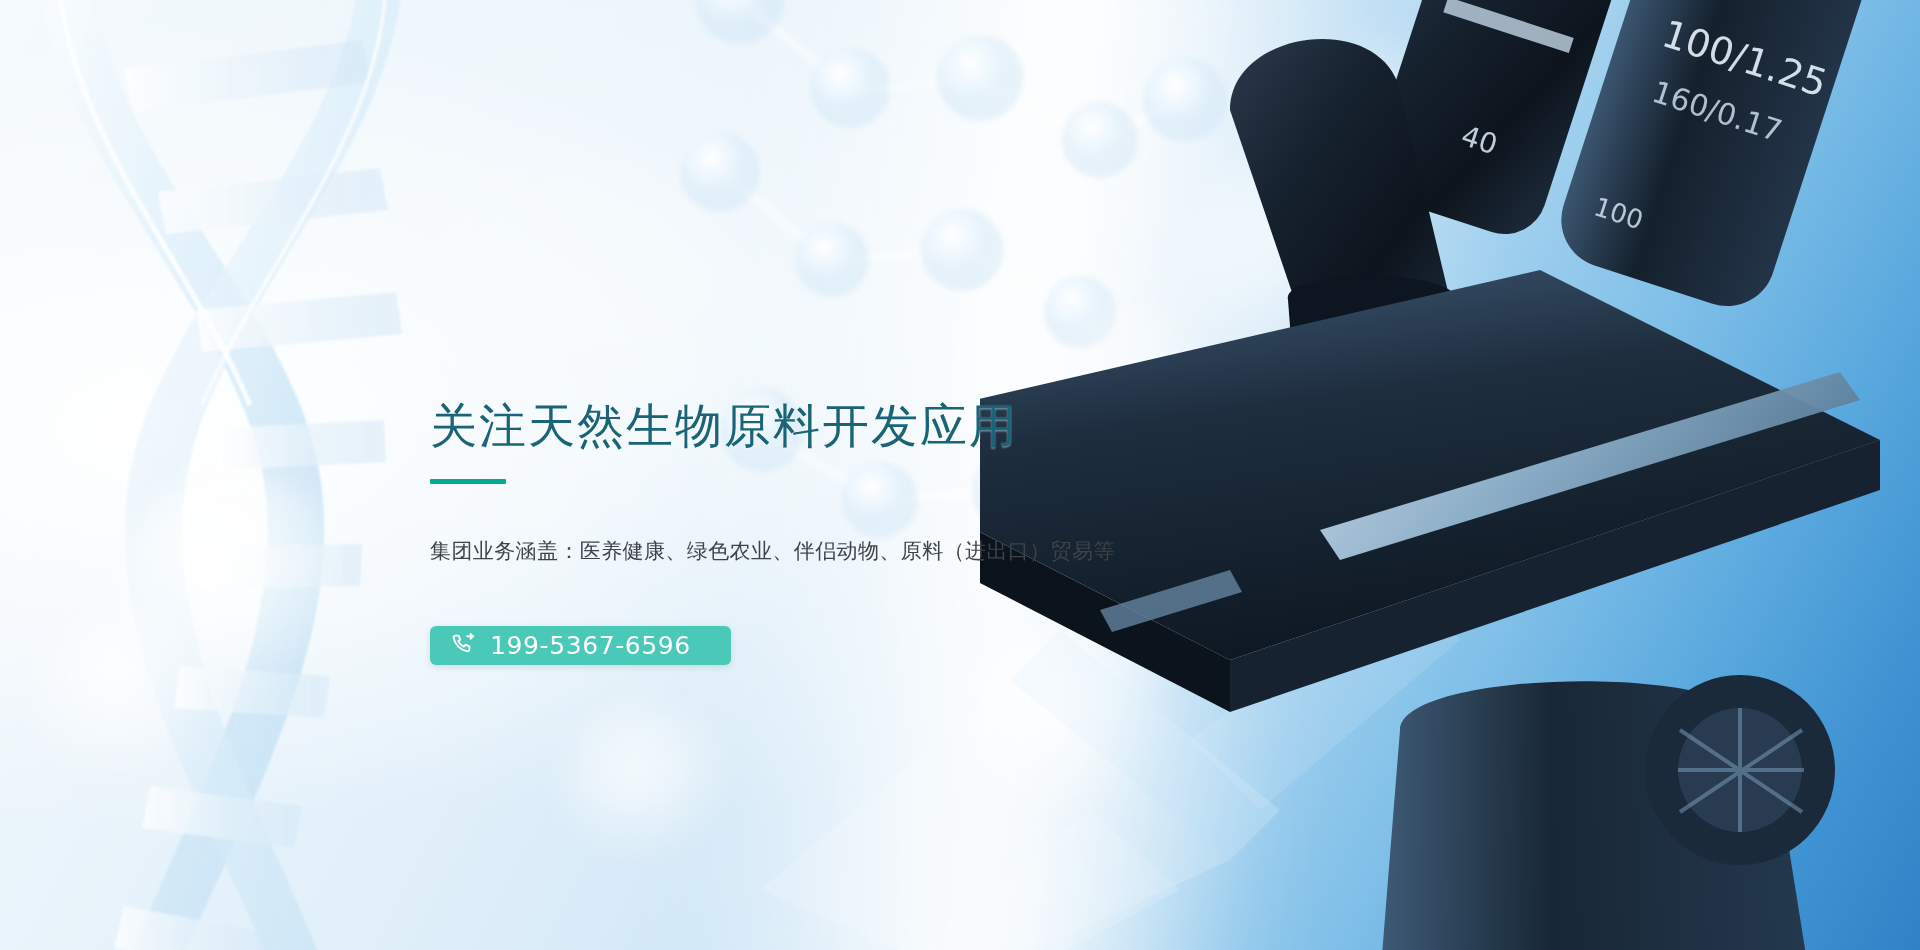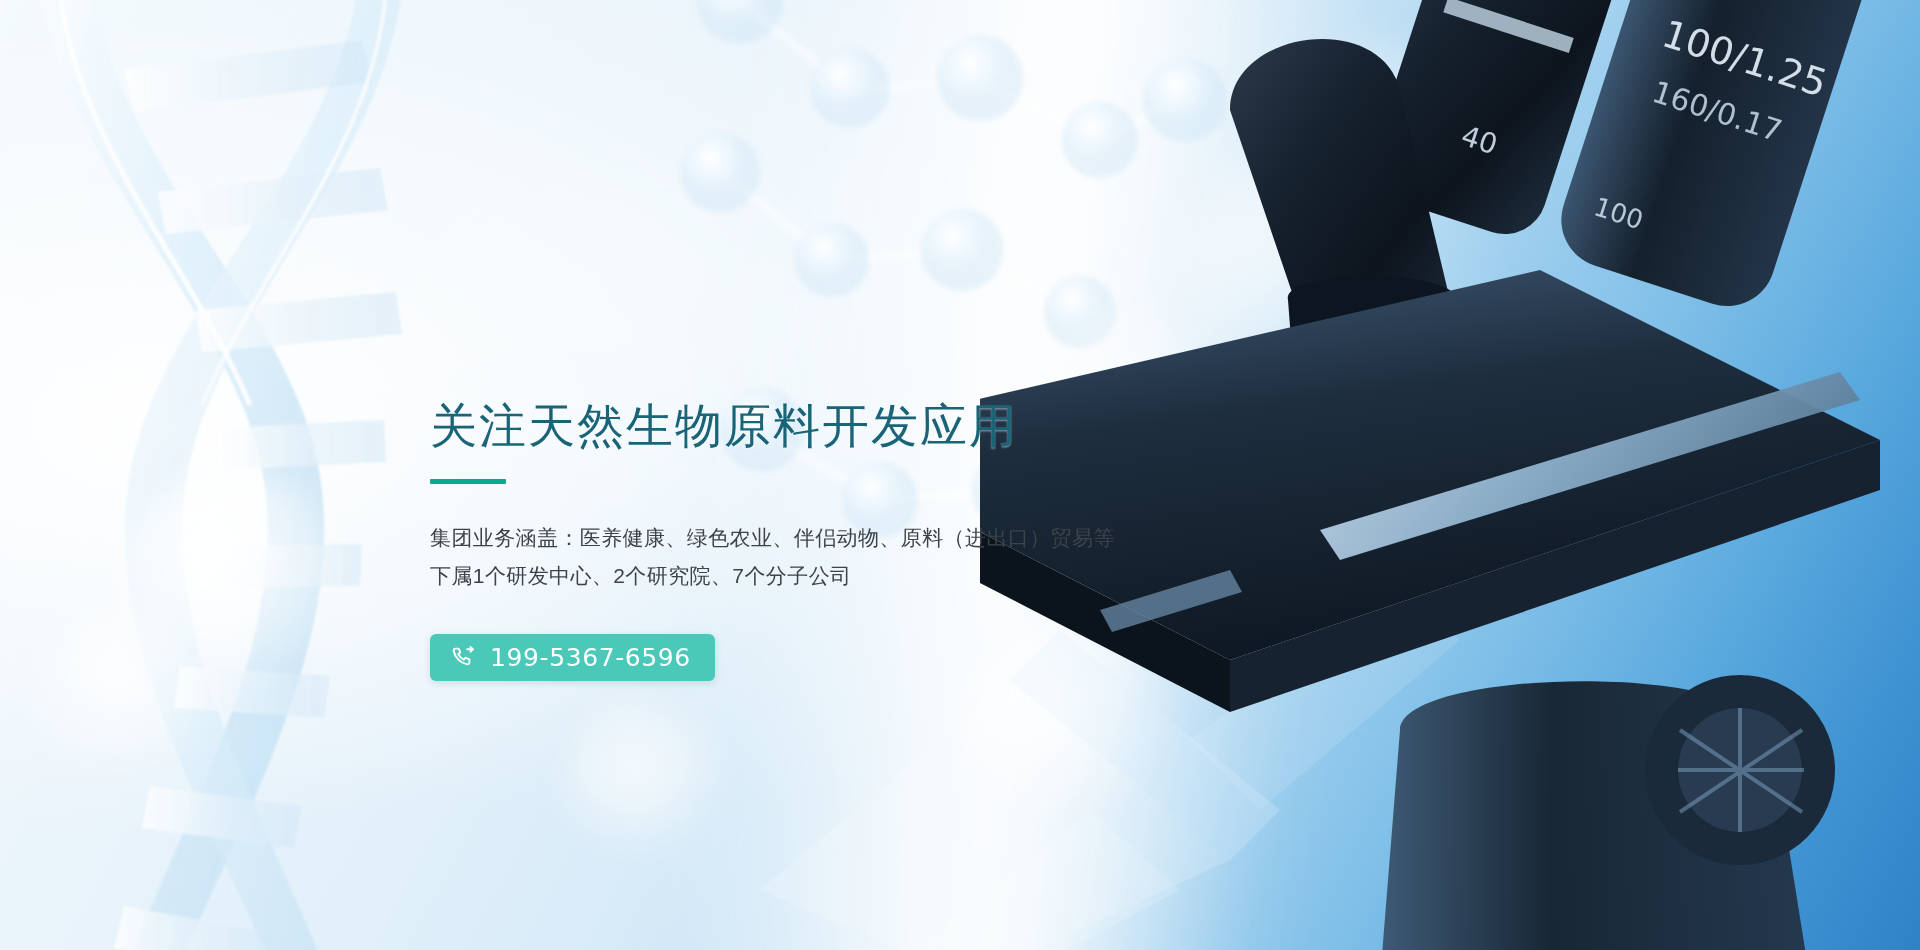--- a/index.html
+++ b/index.html
@@ -99,7 +99,7 @@
     border-radius:1px;
   }
   .desc {
-    margin-top:35px;
+    margin-top:48px;
     font-size:21px;
     color:#3e4349;
     line-height:1.78;

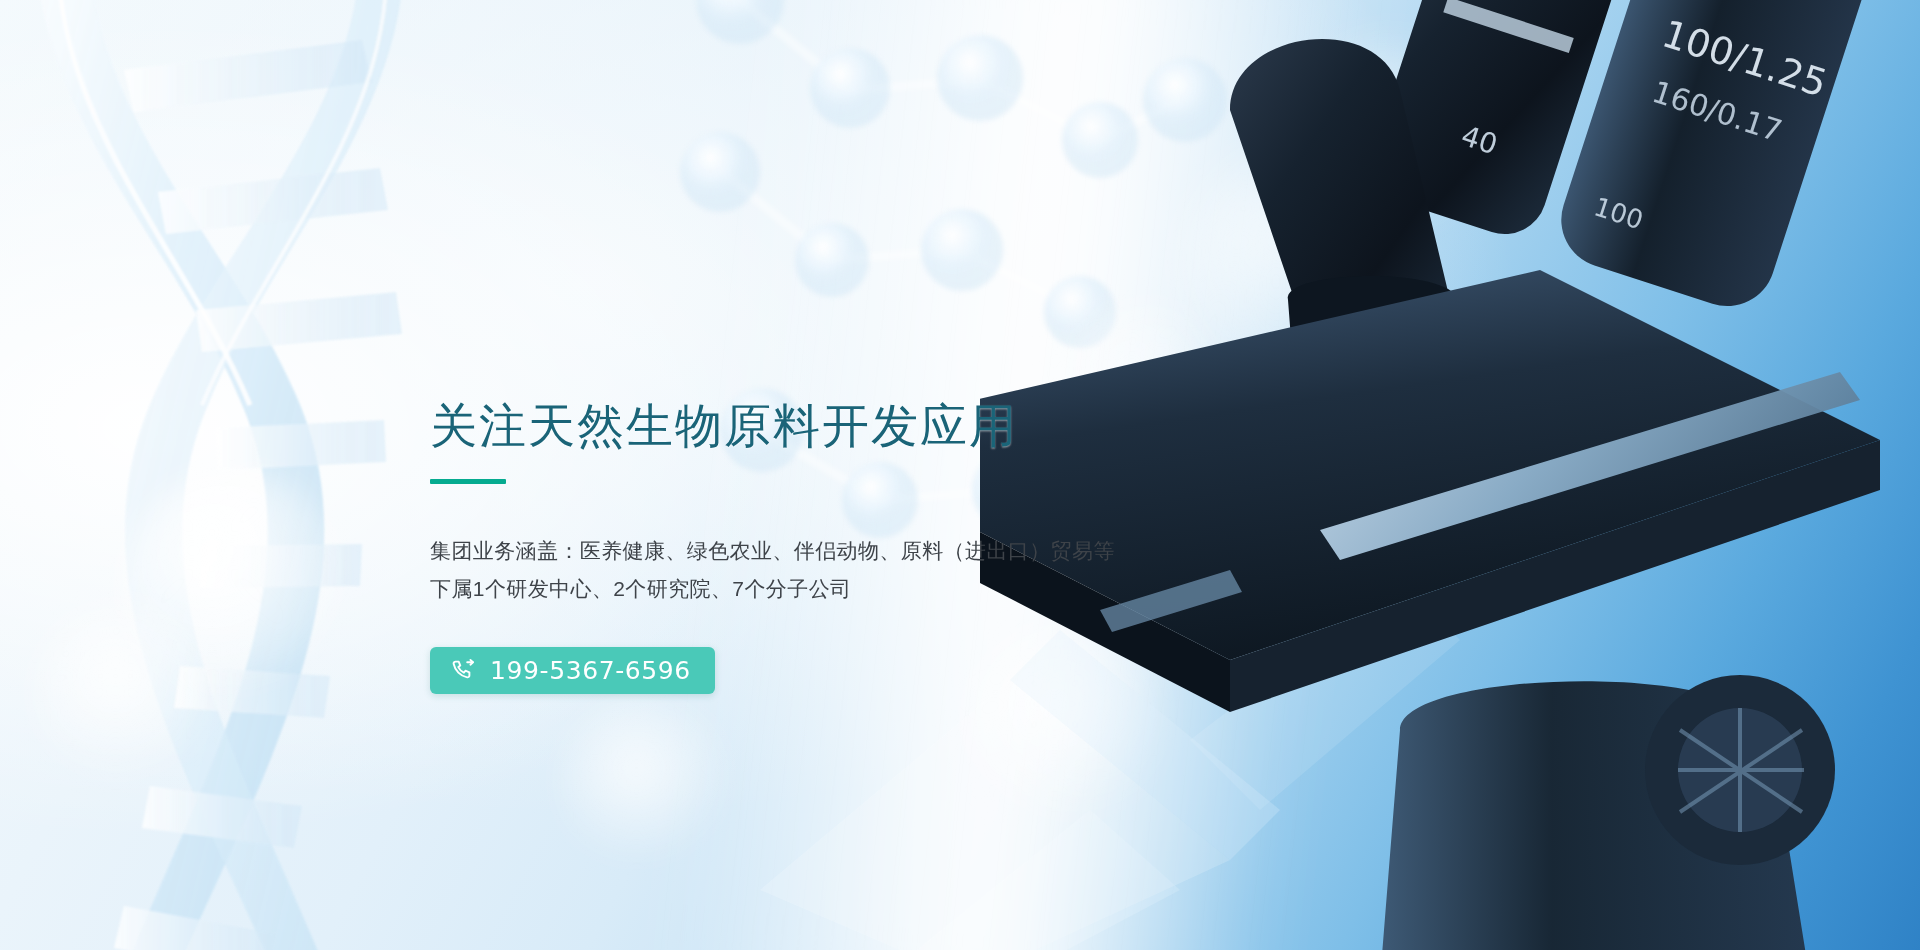--- a/index.html
+++ b/index.html
@@ -299,7 +299,6 @@
 
     <div class="desc">
       <p>集团业务涵盖：医养健康、绿色农业、伴侣动物、原料（进出口）贸易等</p>
-      <p>下属1个研发中心、2个研究院、7个分子公司</p>
     </div>
 
     <button class="phone-btn">

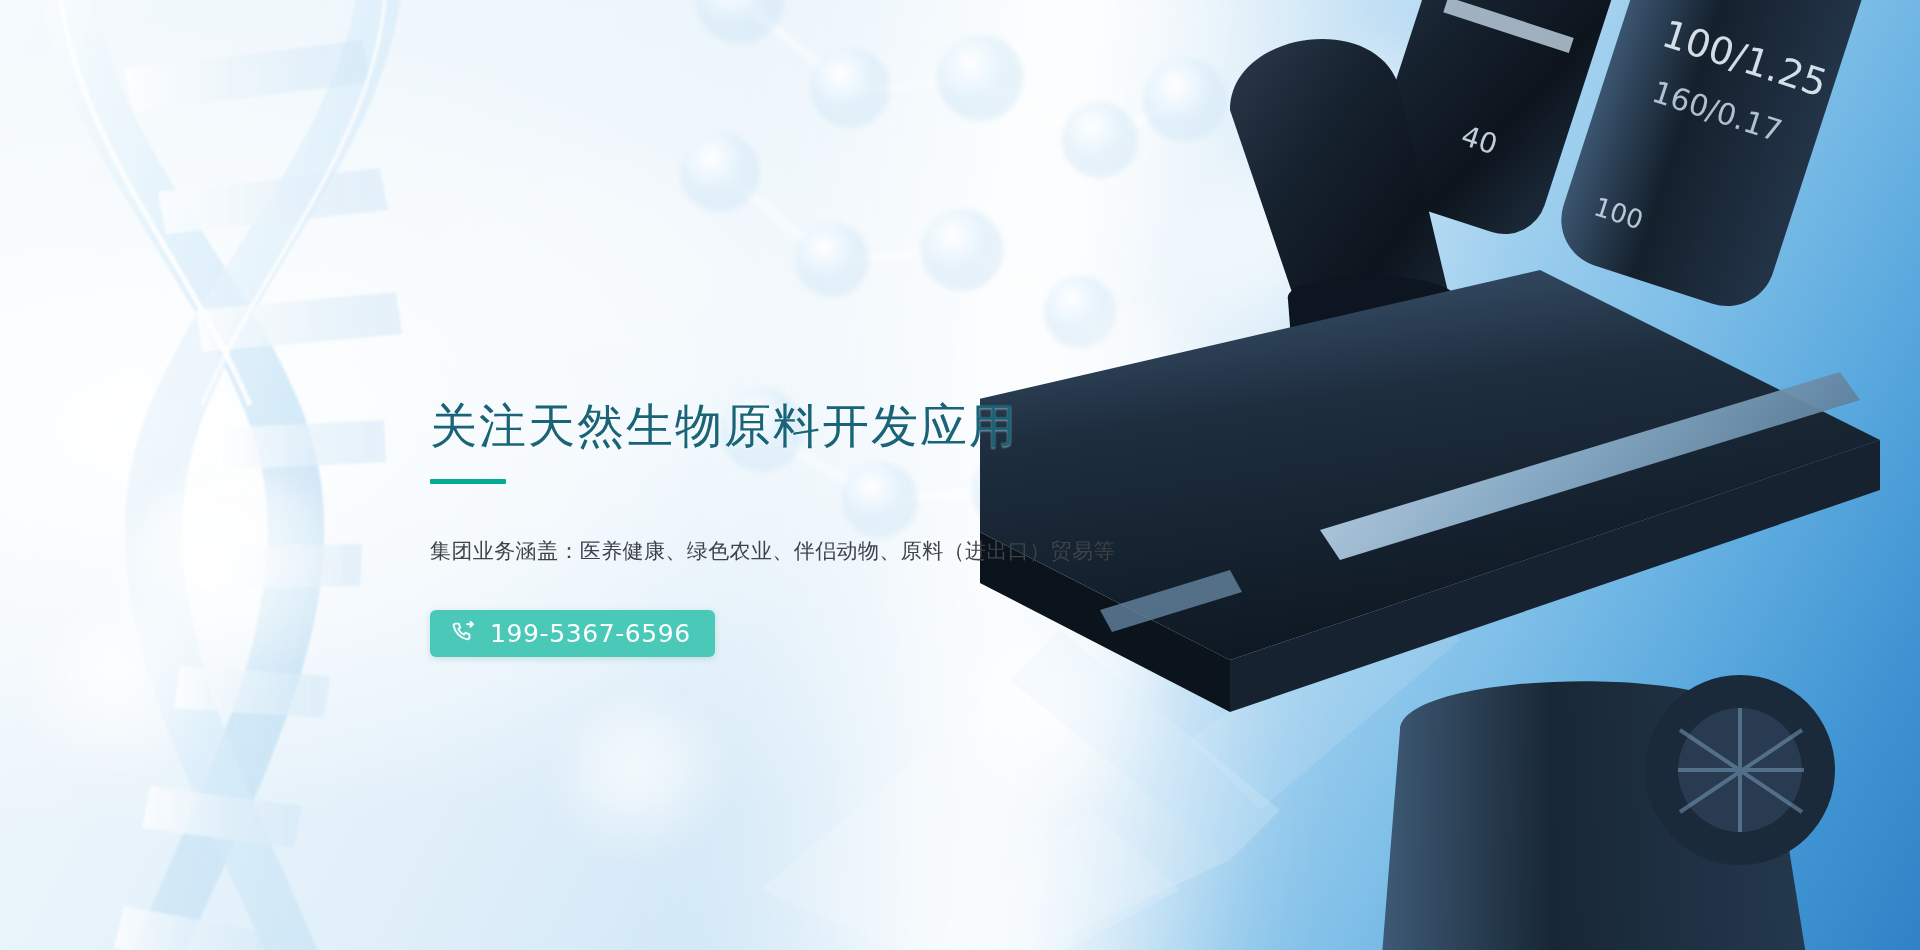--- a/index.html
+++ b/index.html
@@ -108,12 +108,12 @@
   .desc p { white-space:nowrap; }
 
   .phone-btn {
-    margin-top:40px;
+    margin-top:56px;
     display:inline-flex;
     align-items:center;
     gap:13px;
-    height:47px;
-    padding:0 24px 0 21px;
+    height:39px;
+    padding:0 40px 0 21px;
     background:#4ac9b8;
     border:none;
     border-radius:6px;

